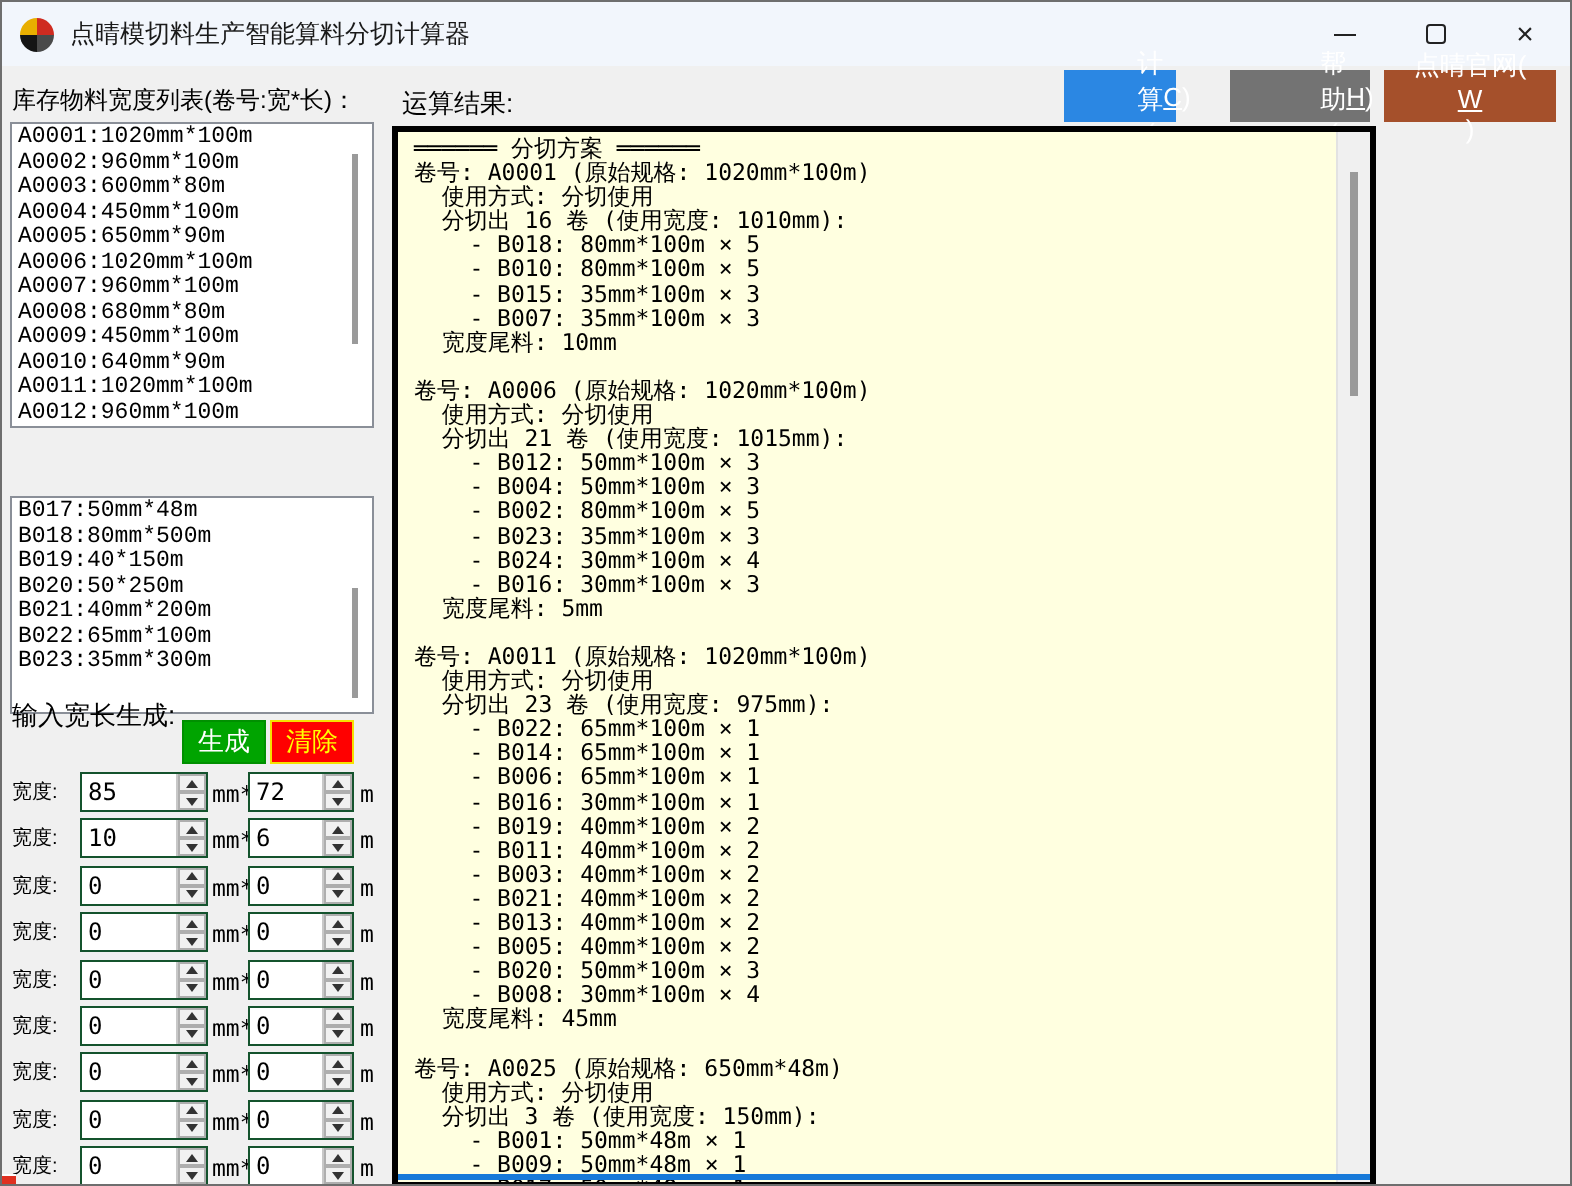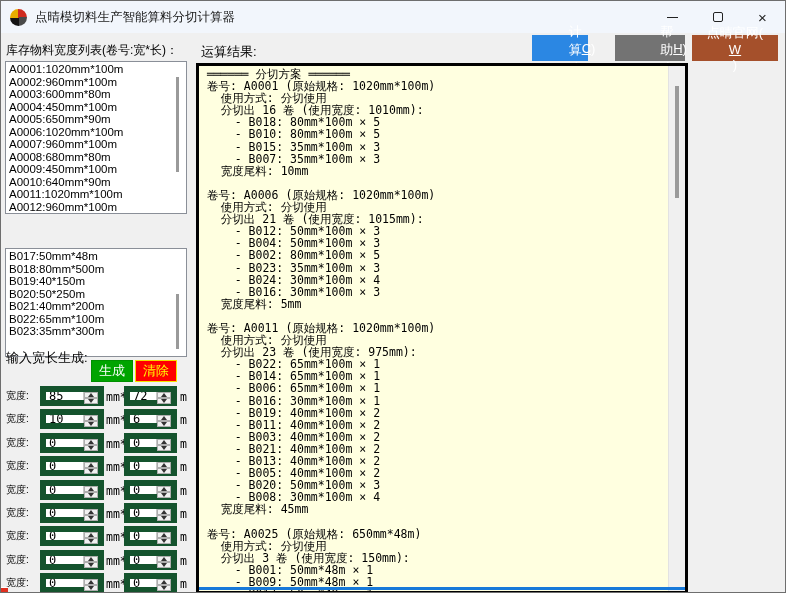--- a/index.html
+++ b/index.html
@@ -26,7 +26,7 @@
   .lbl-wrap { white-space:normal; line-height:14.5px; }
 
   .listbox { position:absolute; background:#fff; border:1px solid #8a8f98; overflow:hidden; }
-  .list-items { padding:1px 0 0 3px; font-family:Liberation Sans, sans-serif;
+  .list-items { padding:1px 0 0 3px; font-family:Liberation Mono, monospace;
                 font-size:11.5px; line-height:12.55px; color:#000; }
   .vthumb { position:absolute; width:3px; background:#9a9a9a; }
 

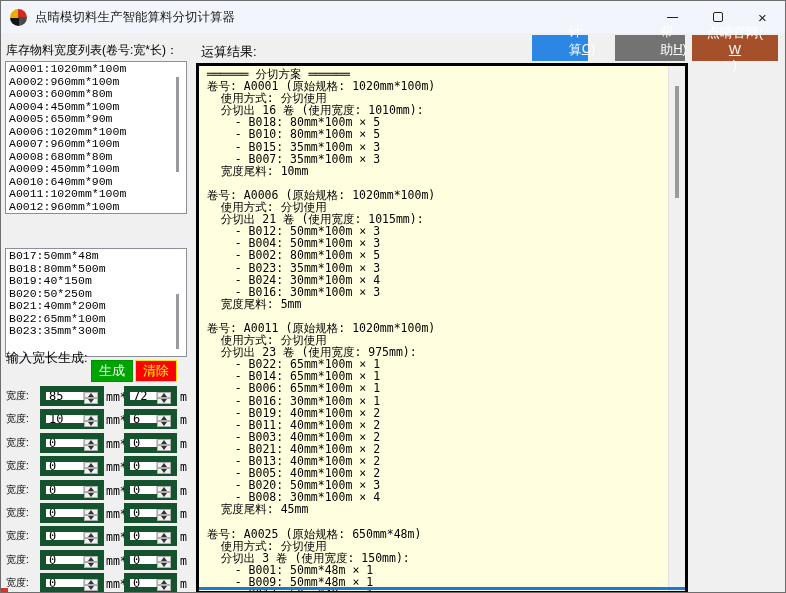--- a/index.html
+++ b/index.html
@@ -38,7 +38,7 @@
   .width-rows { position:absolute; left:0; top:385px; width:190px; }
   .width-row { position:relative; height:20px; margin-bottom:3.4px; }
   .width-row .row-lbl { position:absolute; left:5px; top:3px; font-size:10px; }
-  .spin { position:absolute; top:0; height:20px; background:#fff; border:6px solid #14532d;
+  .spin { position:absolute; top:0; height:20px; background:#fff; border:1px solid #14532d;
           display:flex; }
   .spin1 { left:39px; width:64px; }
   .spin2 { left:123px; width:53px; }

